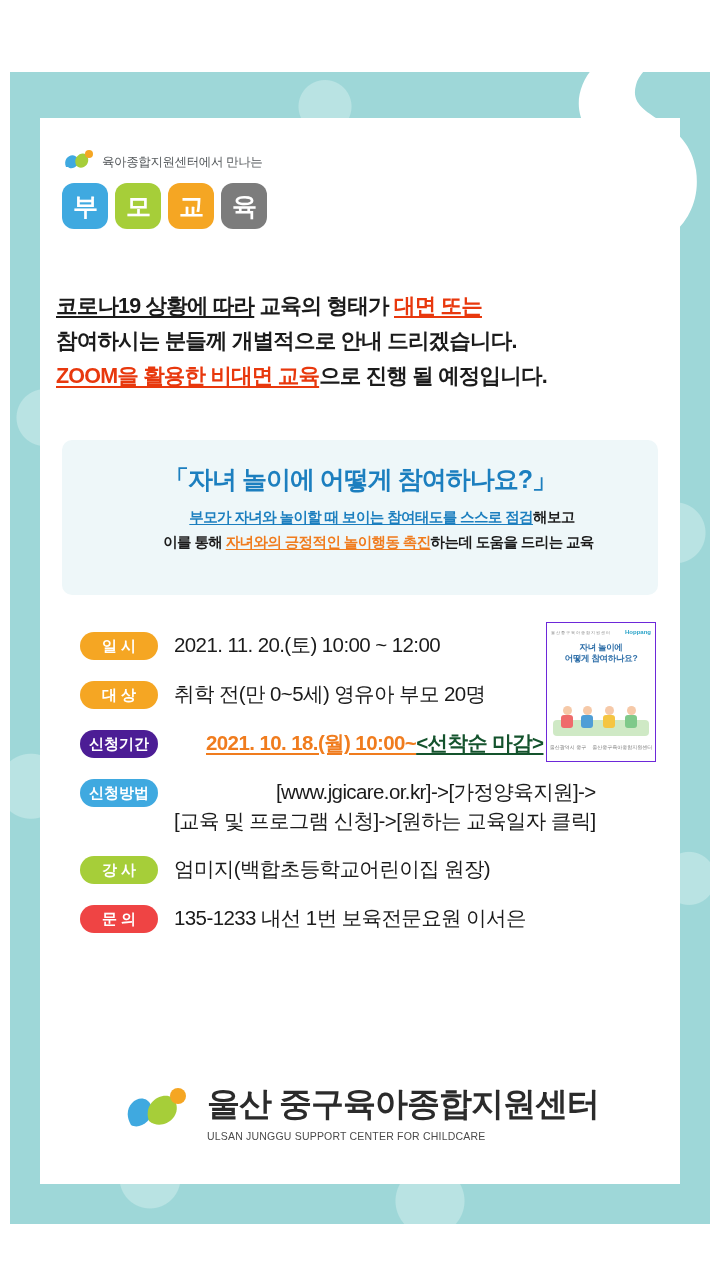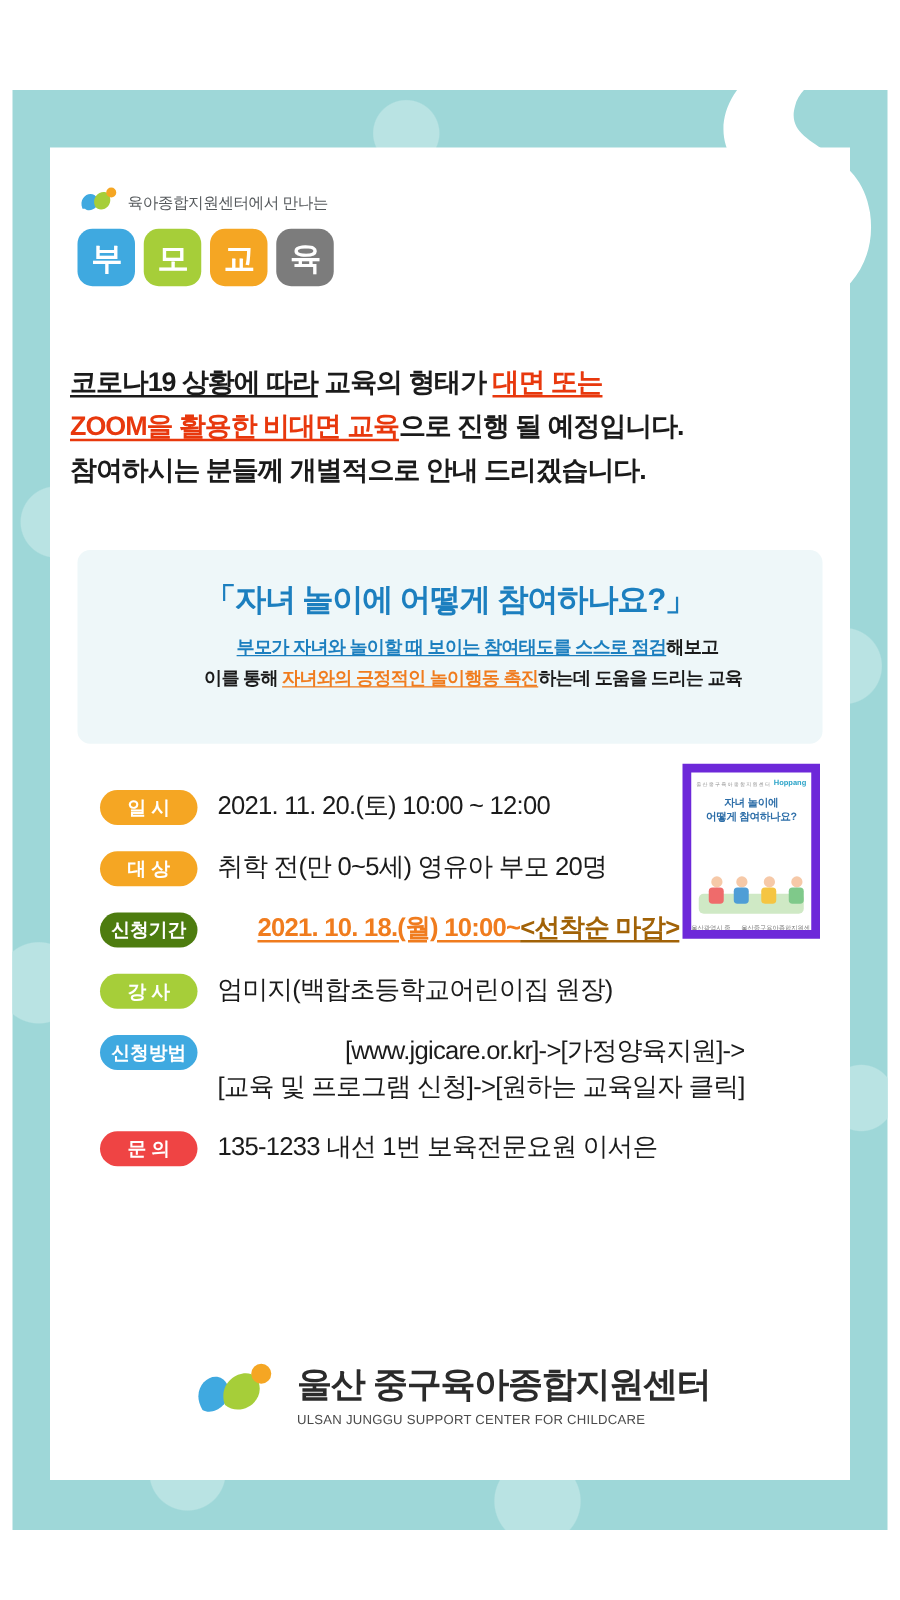--- a/index.html
+++ b/index.html
@@ -365,10 +365,10 @@
       <div>
         <span class="u-black">코로나19 상황에 따라</span><span class="plain"> 교육의 형태가 </span><span class="red-u">대면 또는</span>
       </div>
+      <div class="notice-line2">참여하시는 분들께 개별적으로 안내 드리겠습니다.</div>
       <div class="notice-line2">
         <span class="red-u">ZOOM을 활용한 비대면 교육</span><span class="plain">으로 진행 될 예정입니다.</span>
       </div>
-      <div class="notice-line2">참여하시는 분들께 개별적으로 안내 드리겠습니다.</div>
     </div>
 
     <div class="highlight">

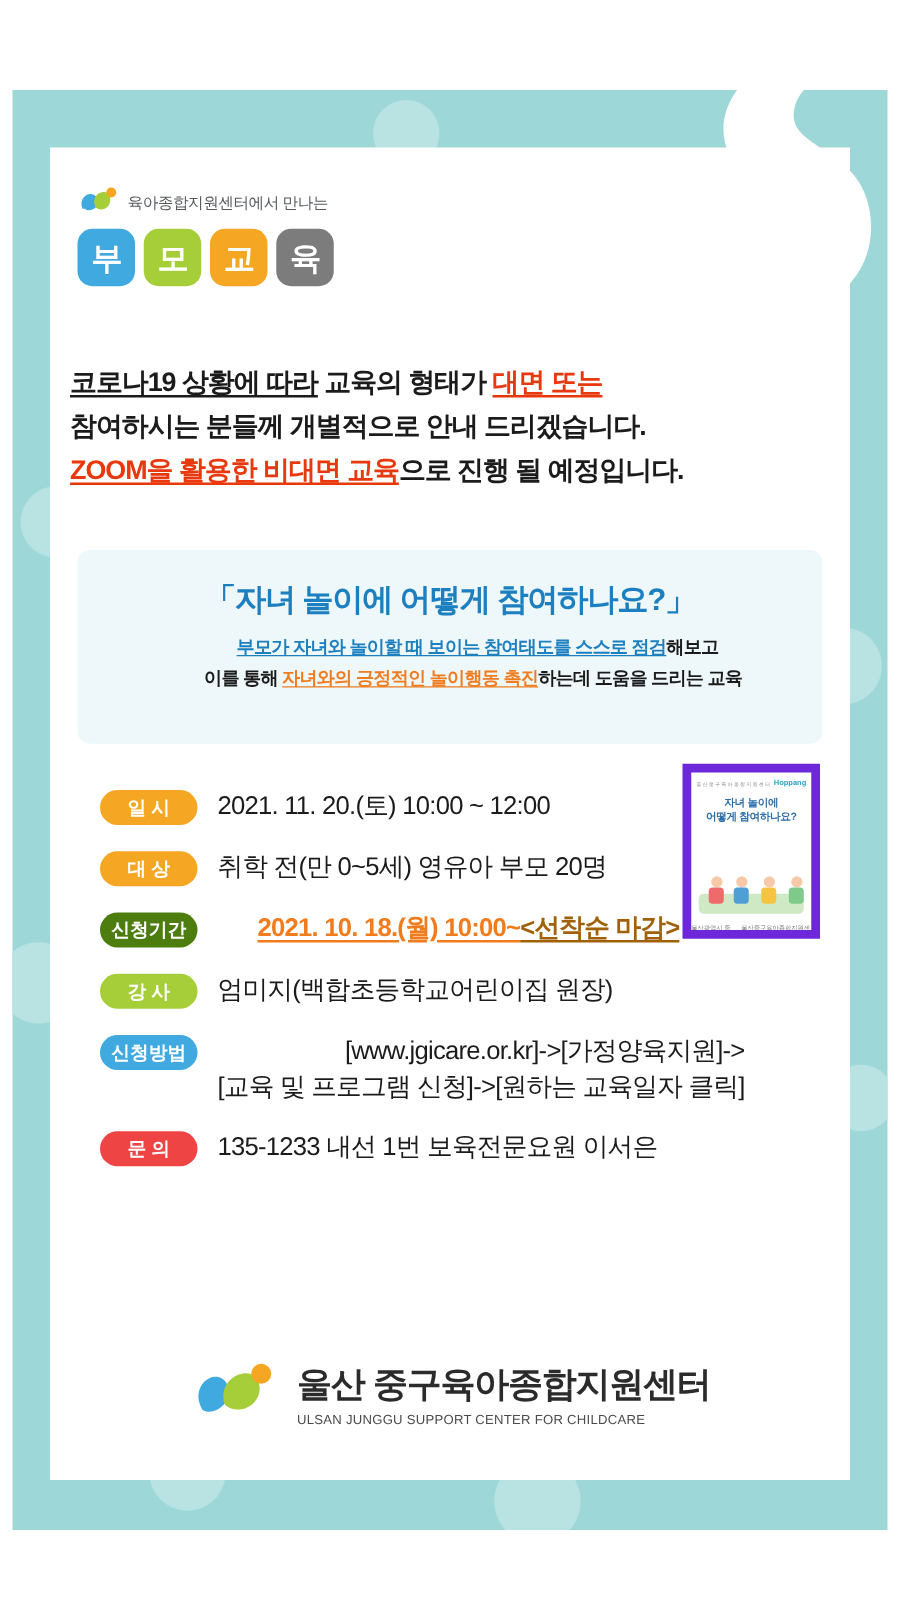--- a/index.html
+++ b/index.html
@@ -231,11 +231,11 @@
   .booklet {
     position: absolute;
     right: 24px;
-    top: 493px;
+    top: 504px;
     width: 110px;
     height: 140px;
     background: #ffffff;
-    border: 7px solid #6d28d9;
+    border: 1px solid #6d28d9;
     box-sizing: border-box;
     overflow: hidden;
   }

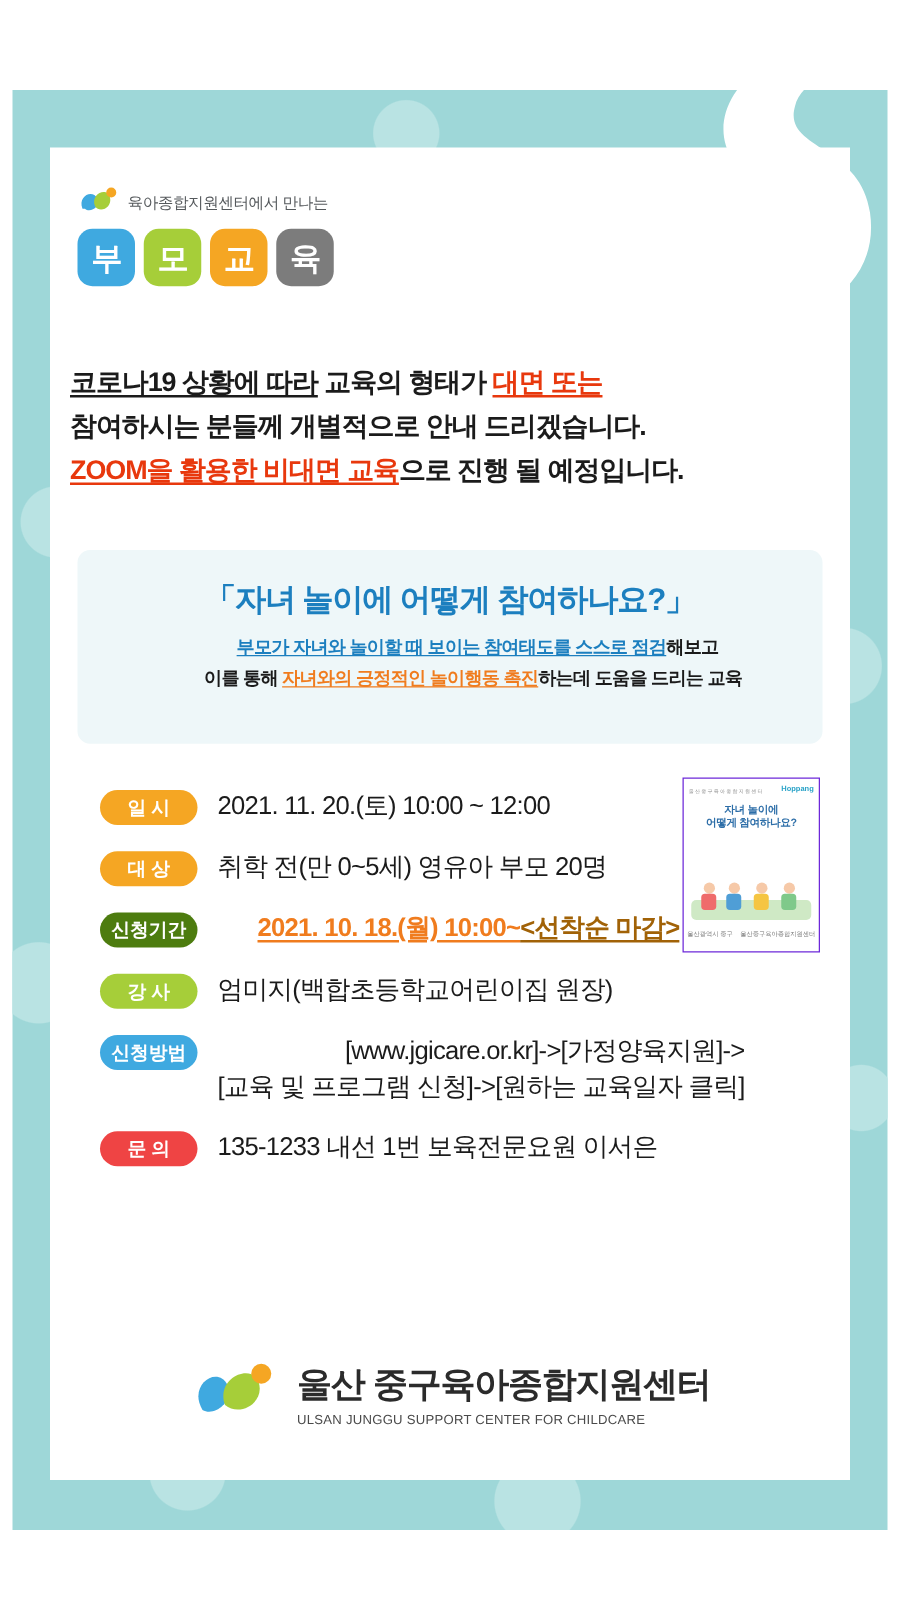--- a/index.html
+++ b/index.html
@@ -428,7 +428,7 @@
       </div>
 
       <div class="row">
-        <div class="tag" style="background:#4d7c0f">신청기간</div>
+        <div class="tag" style="background:#4c1d95">신청기간</div>
         <div class="row-text">
           <span class="orange-u">2021. 10. 18.(월) 10:00~</span><span class="blue-u">&lt;선착순 마감&gt;</span>
         </div>

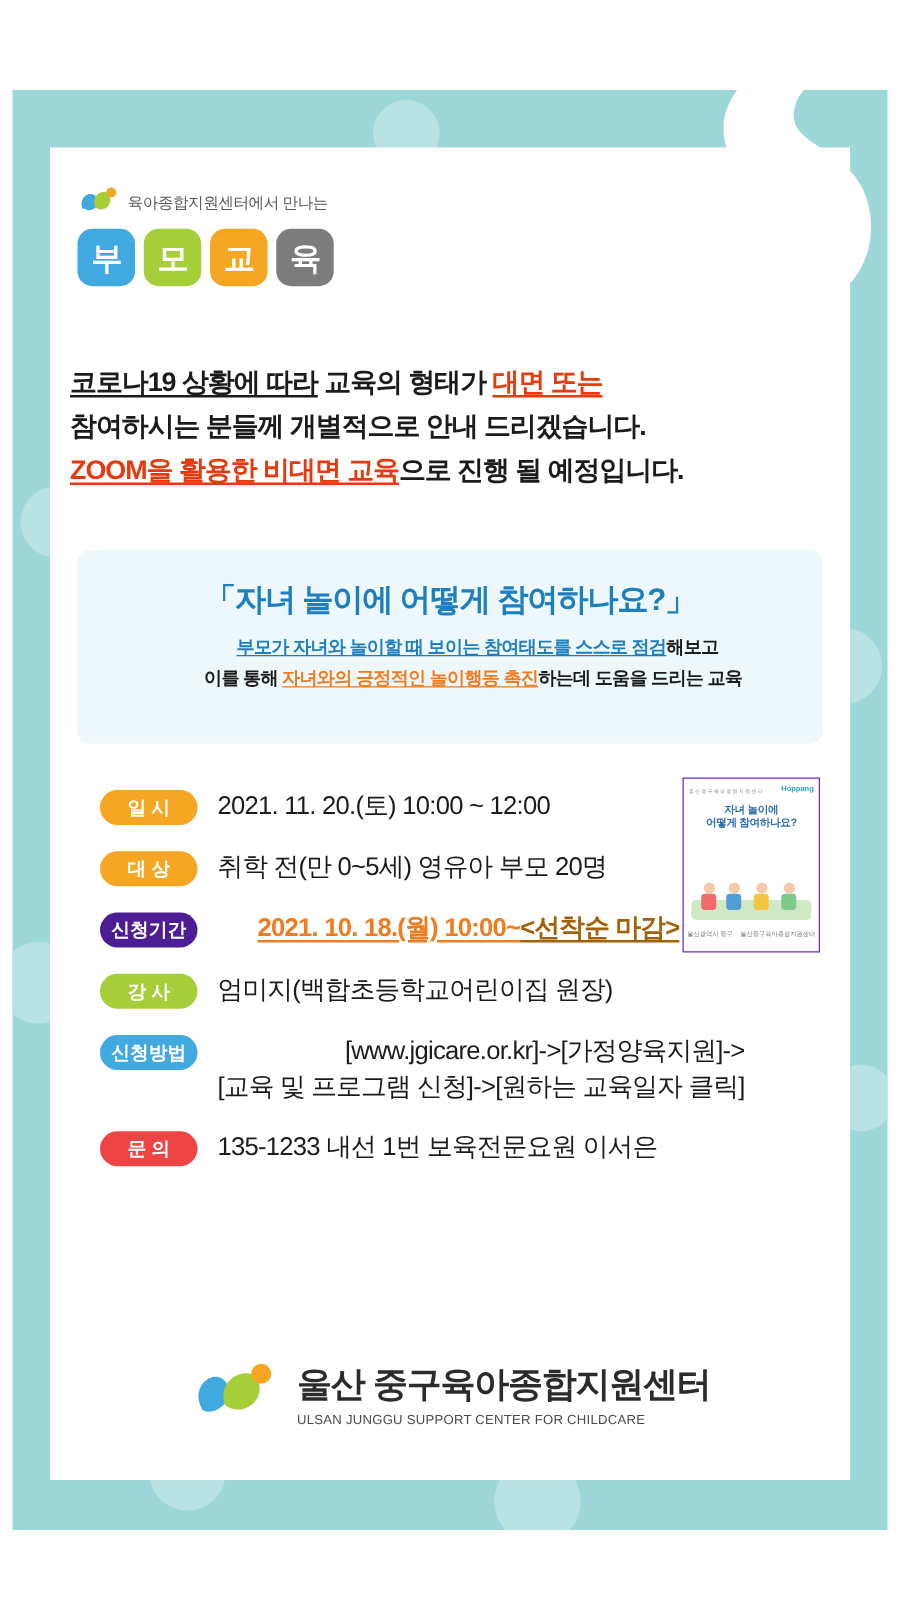--- a/index.html
+++ b/index.html
@@ -220,7 +220,7 @@
     margin-left: 32px;
   }
   .row-text .blue-u {
-    color: #a16207;
+    color: #14532d;
     text-decoration: underline;
     text-underline-offset: 3px;
     font-weight: bold;

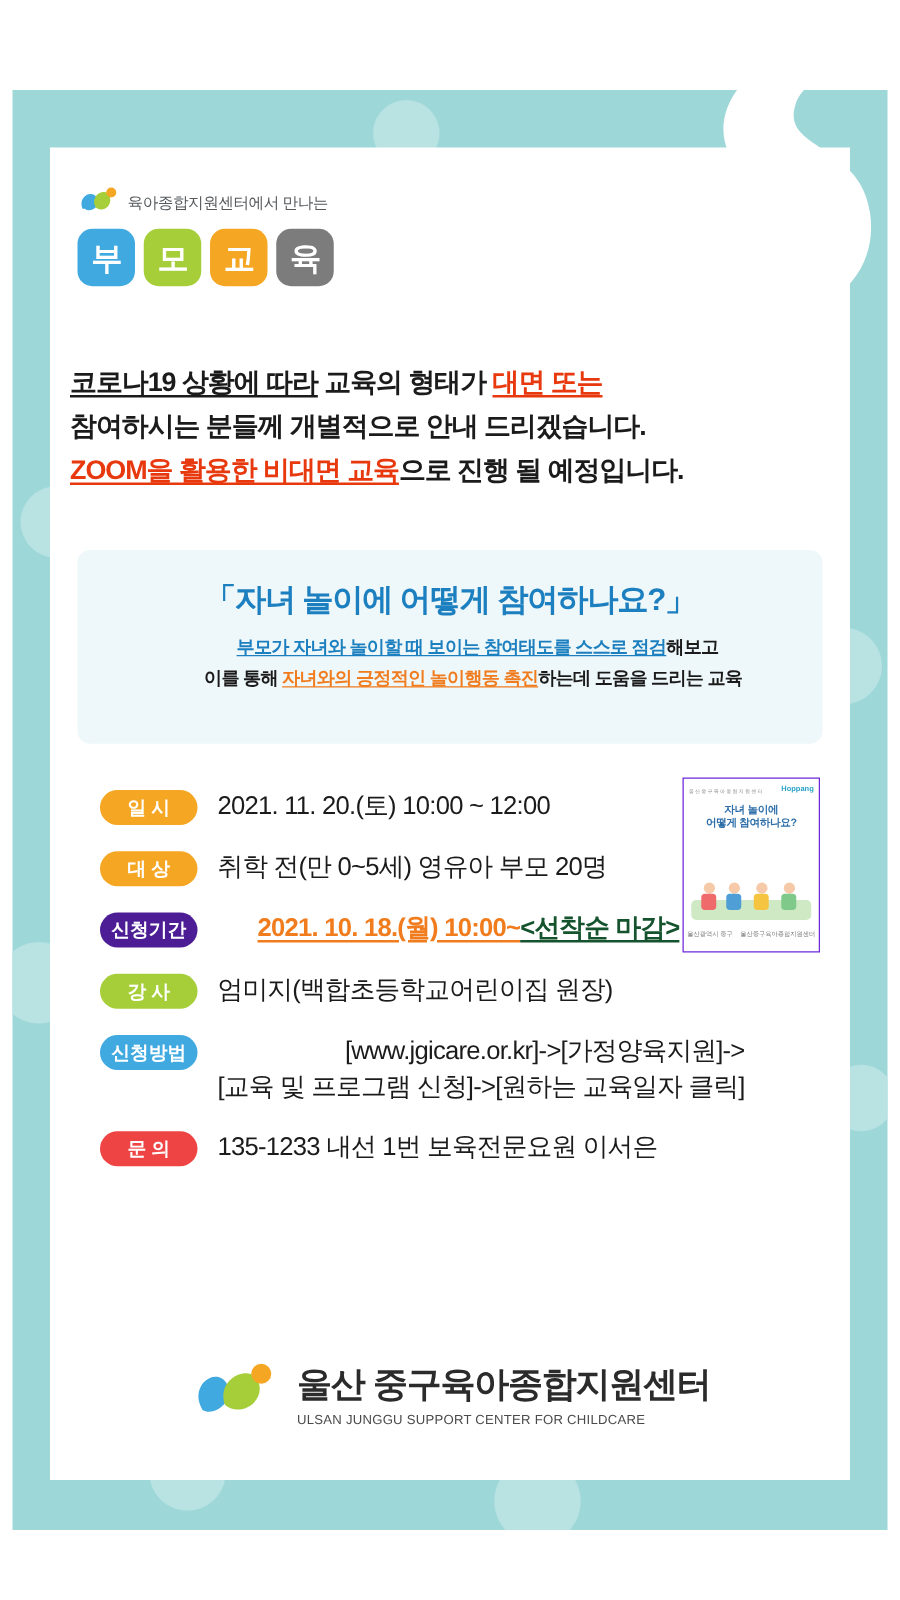--- a/index.html
+++ b/index.html
@@ -435,16 +435,16 @@
       </div>
 
       <div class="row">
-        <div class="tag" style="background:#a6ce39">강 사</div>
-        <div class="row-text">엄미지(백합초등학교어린이집 원장)</div>
-      </div>
-
-      <div class="row">
         <div class="tag" style="background:#3fa9e0">신청방법</div>
         <div class="row-text">
           <div>[www.jgicare.or.kr]-&gt;[가정양육지원]-&gt;</div>
           <div>[교육 및 프로그램 신청]-&gt;[원하는 교육일자 클릭]</div>
         </div>
+      </div>
+
+      <div class="row">
+        <div class="tag" style="background:#a6ce39">강 사</div>
+        <div class="row-text">엄미지(백합초등학교어린이집 원장)</div>
       </div>
 
       <div class="row">

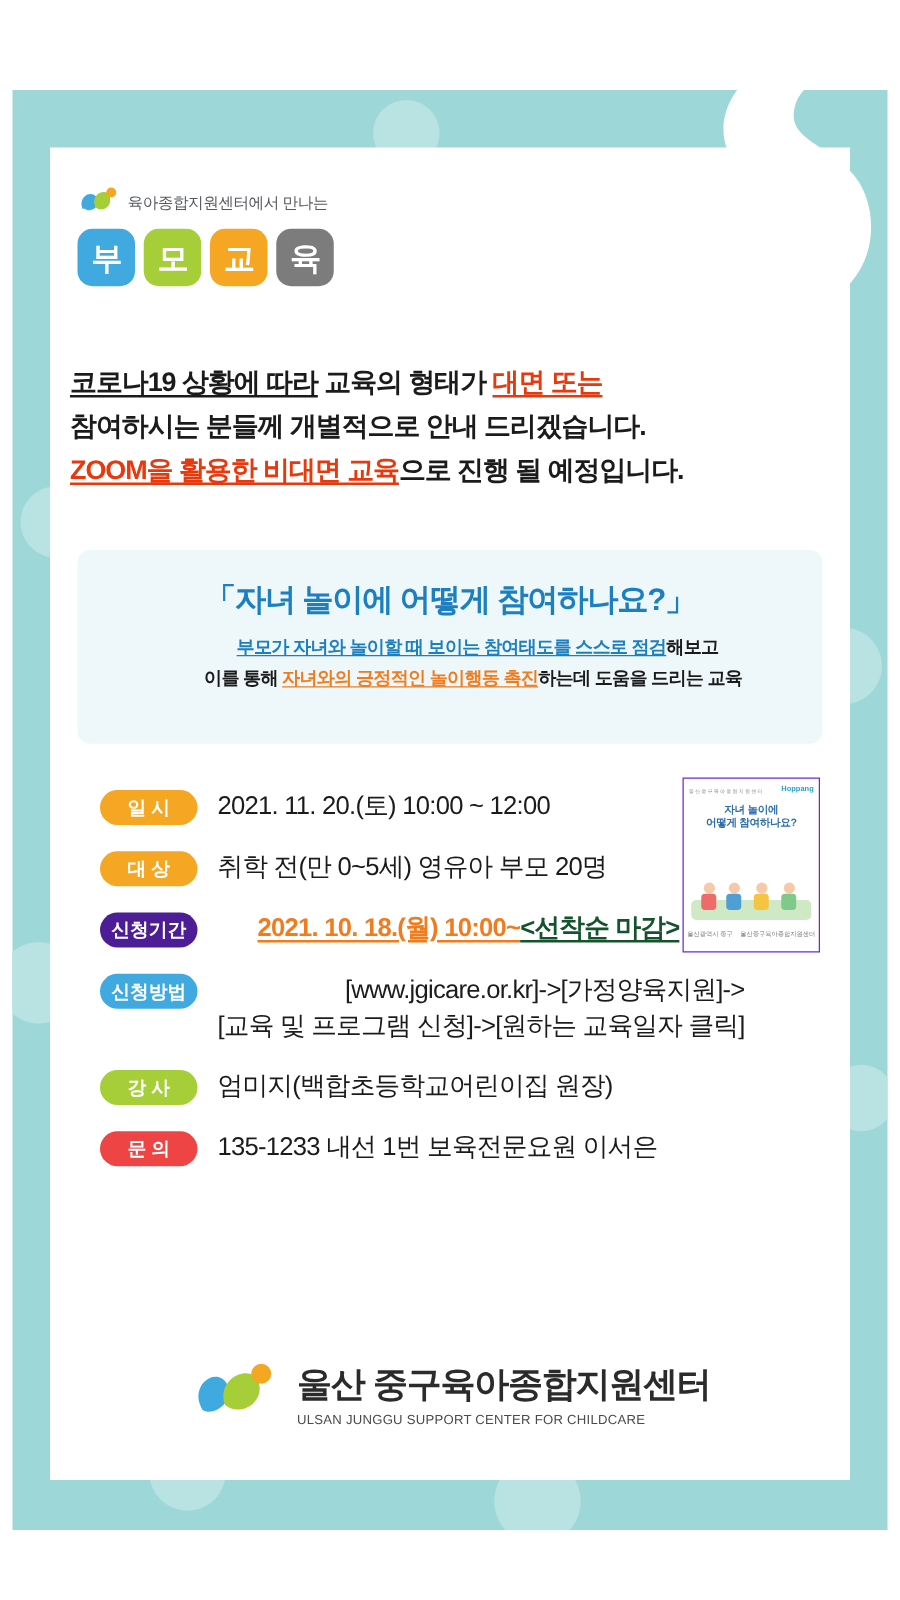--- a/index.html
+++ b/index.html
@@ -315,7 +315,7 @@
   }
   .footer-mark { width: 74px; height: 54px; position: relative; }
   .footer-text-kr {
-    font-size: 28px;
+    font-size: 33px;
     font-weight: bold;
     color: #2b2b2b;
     letter-spacing: -1px;

